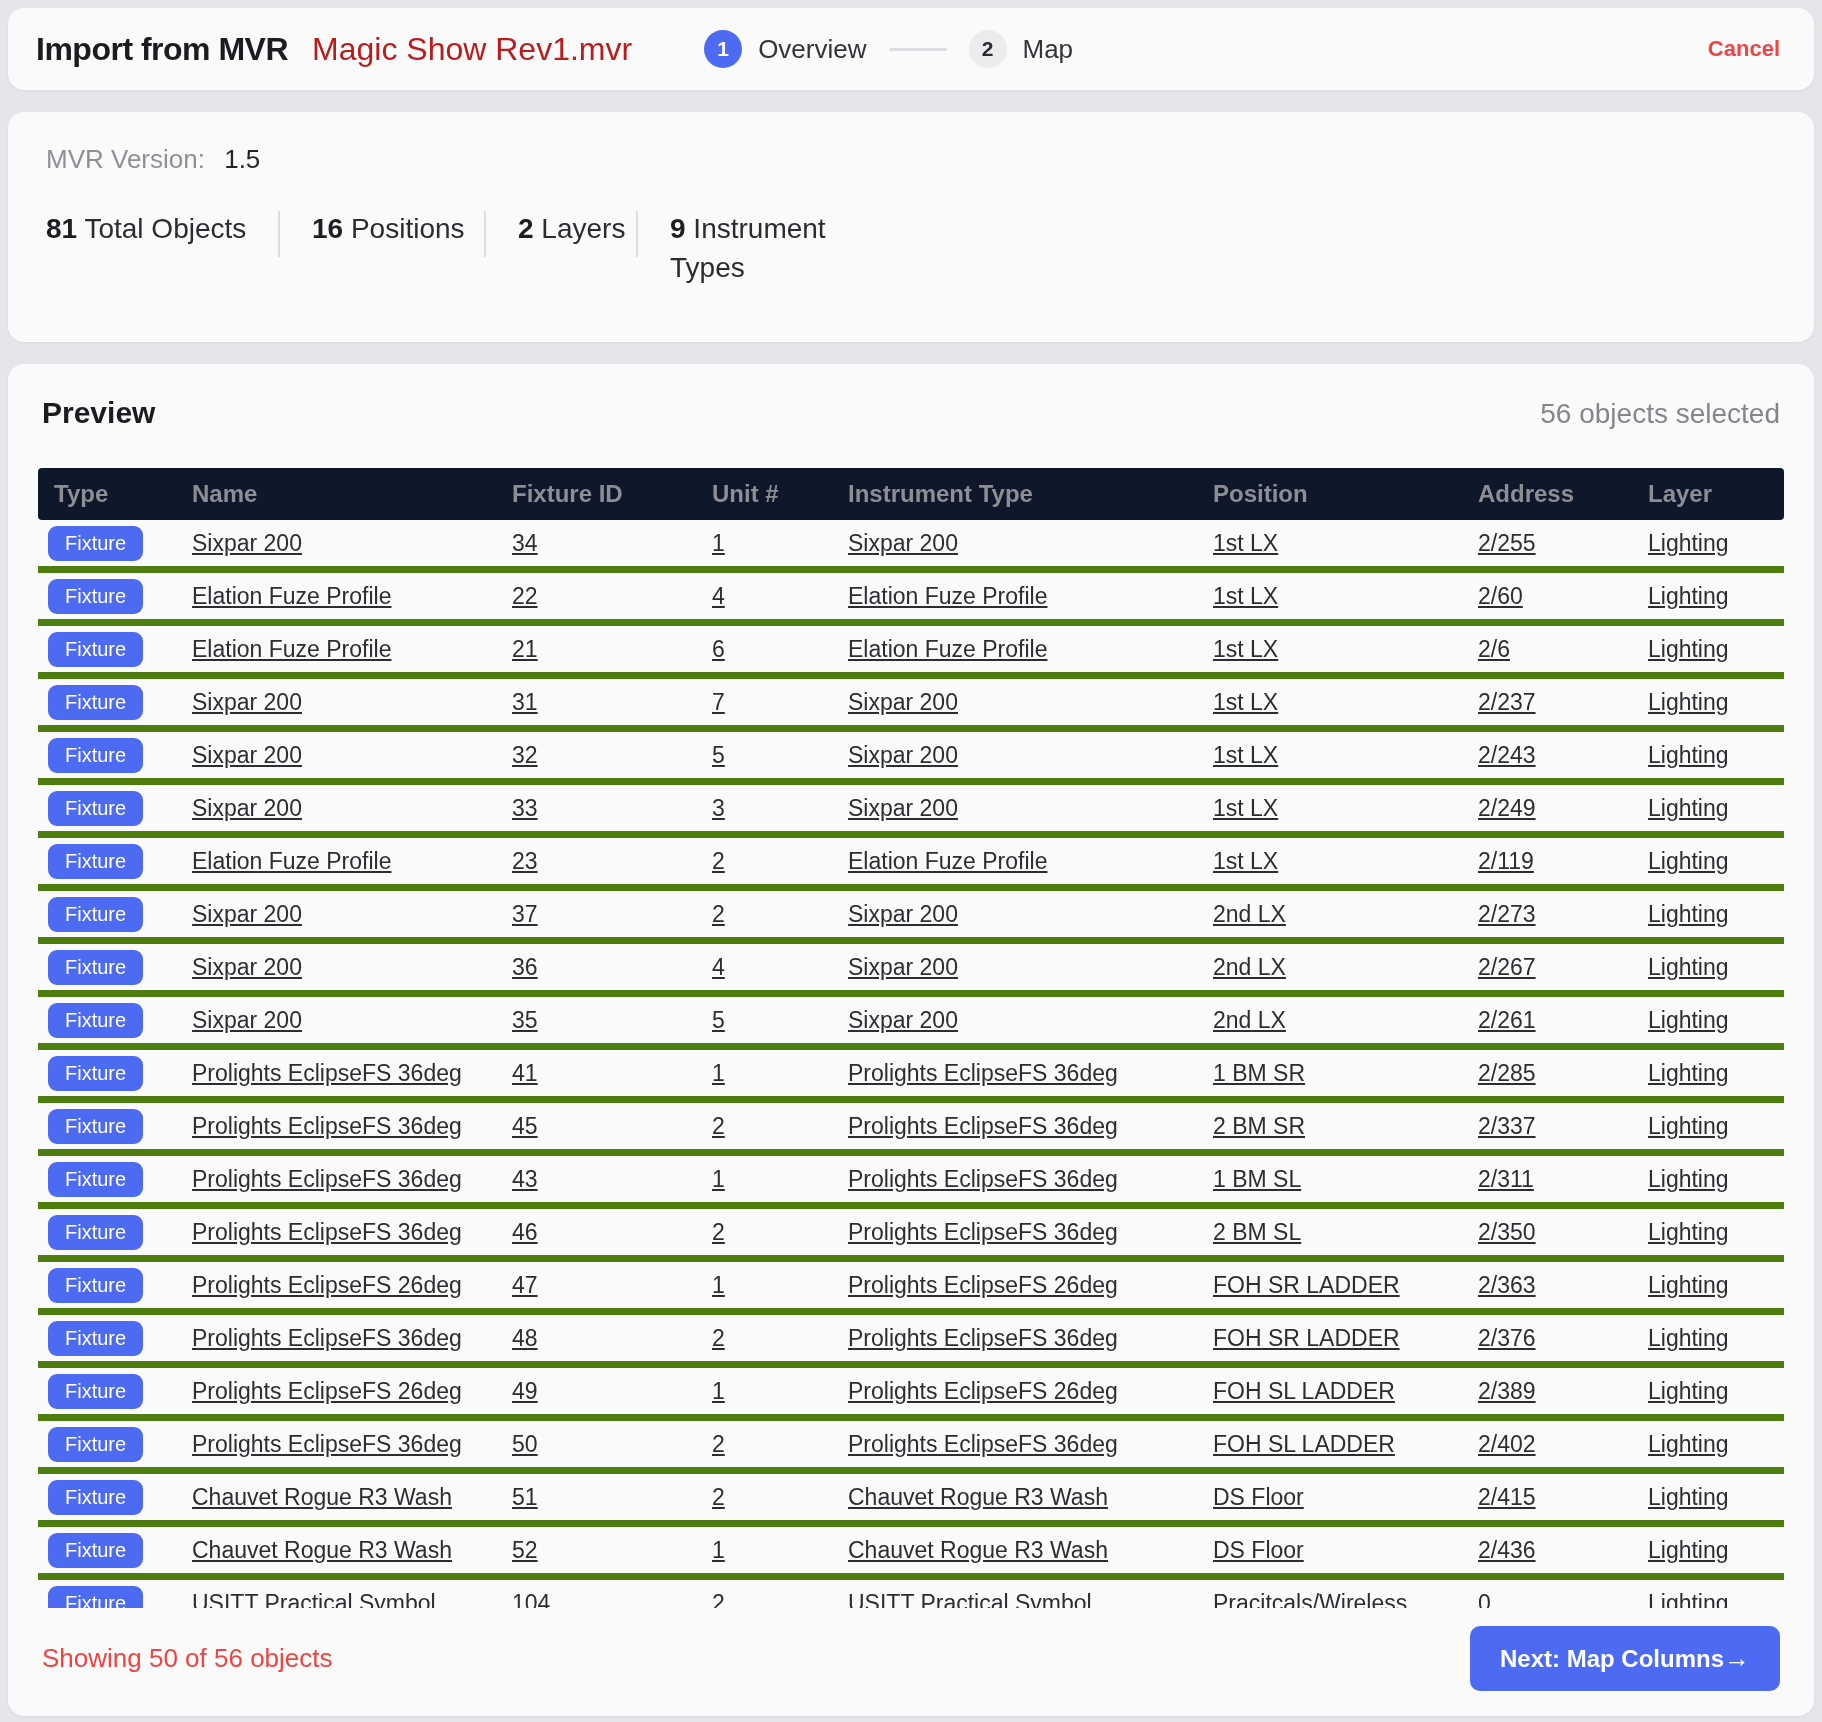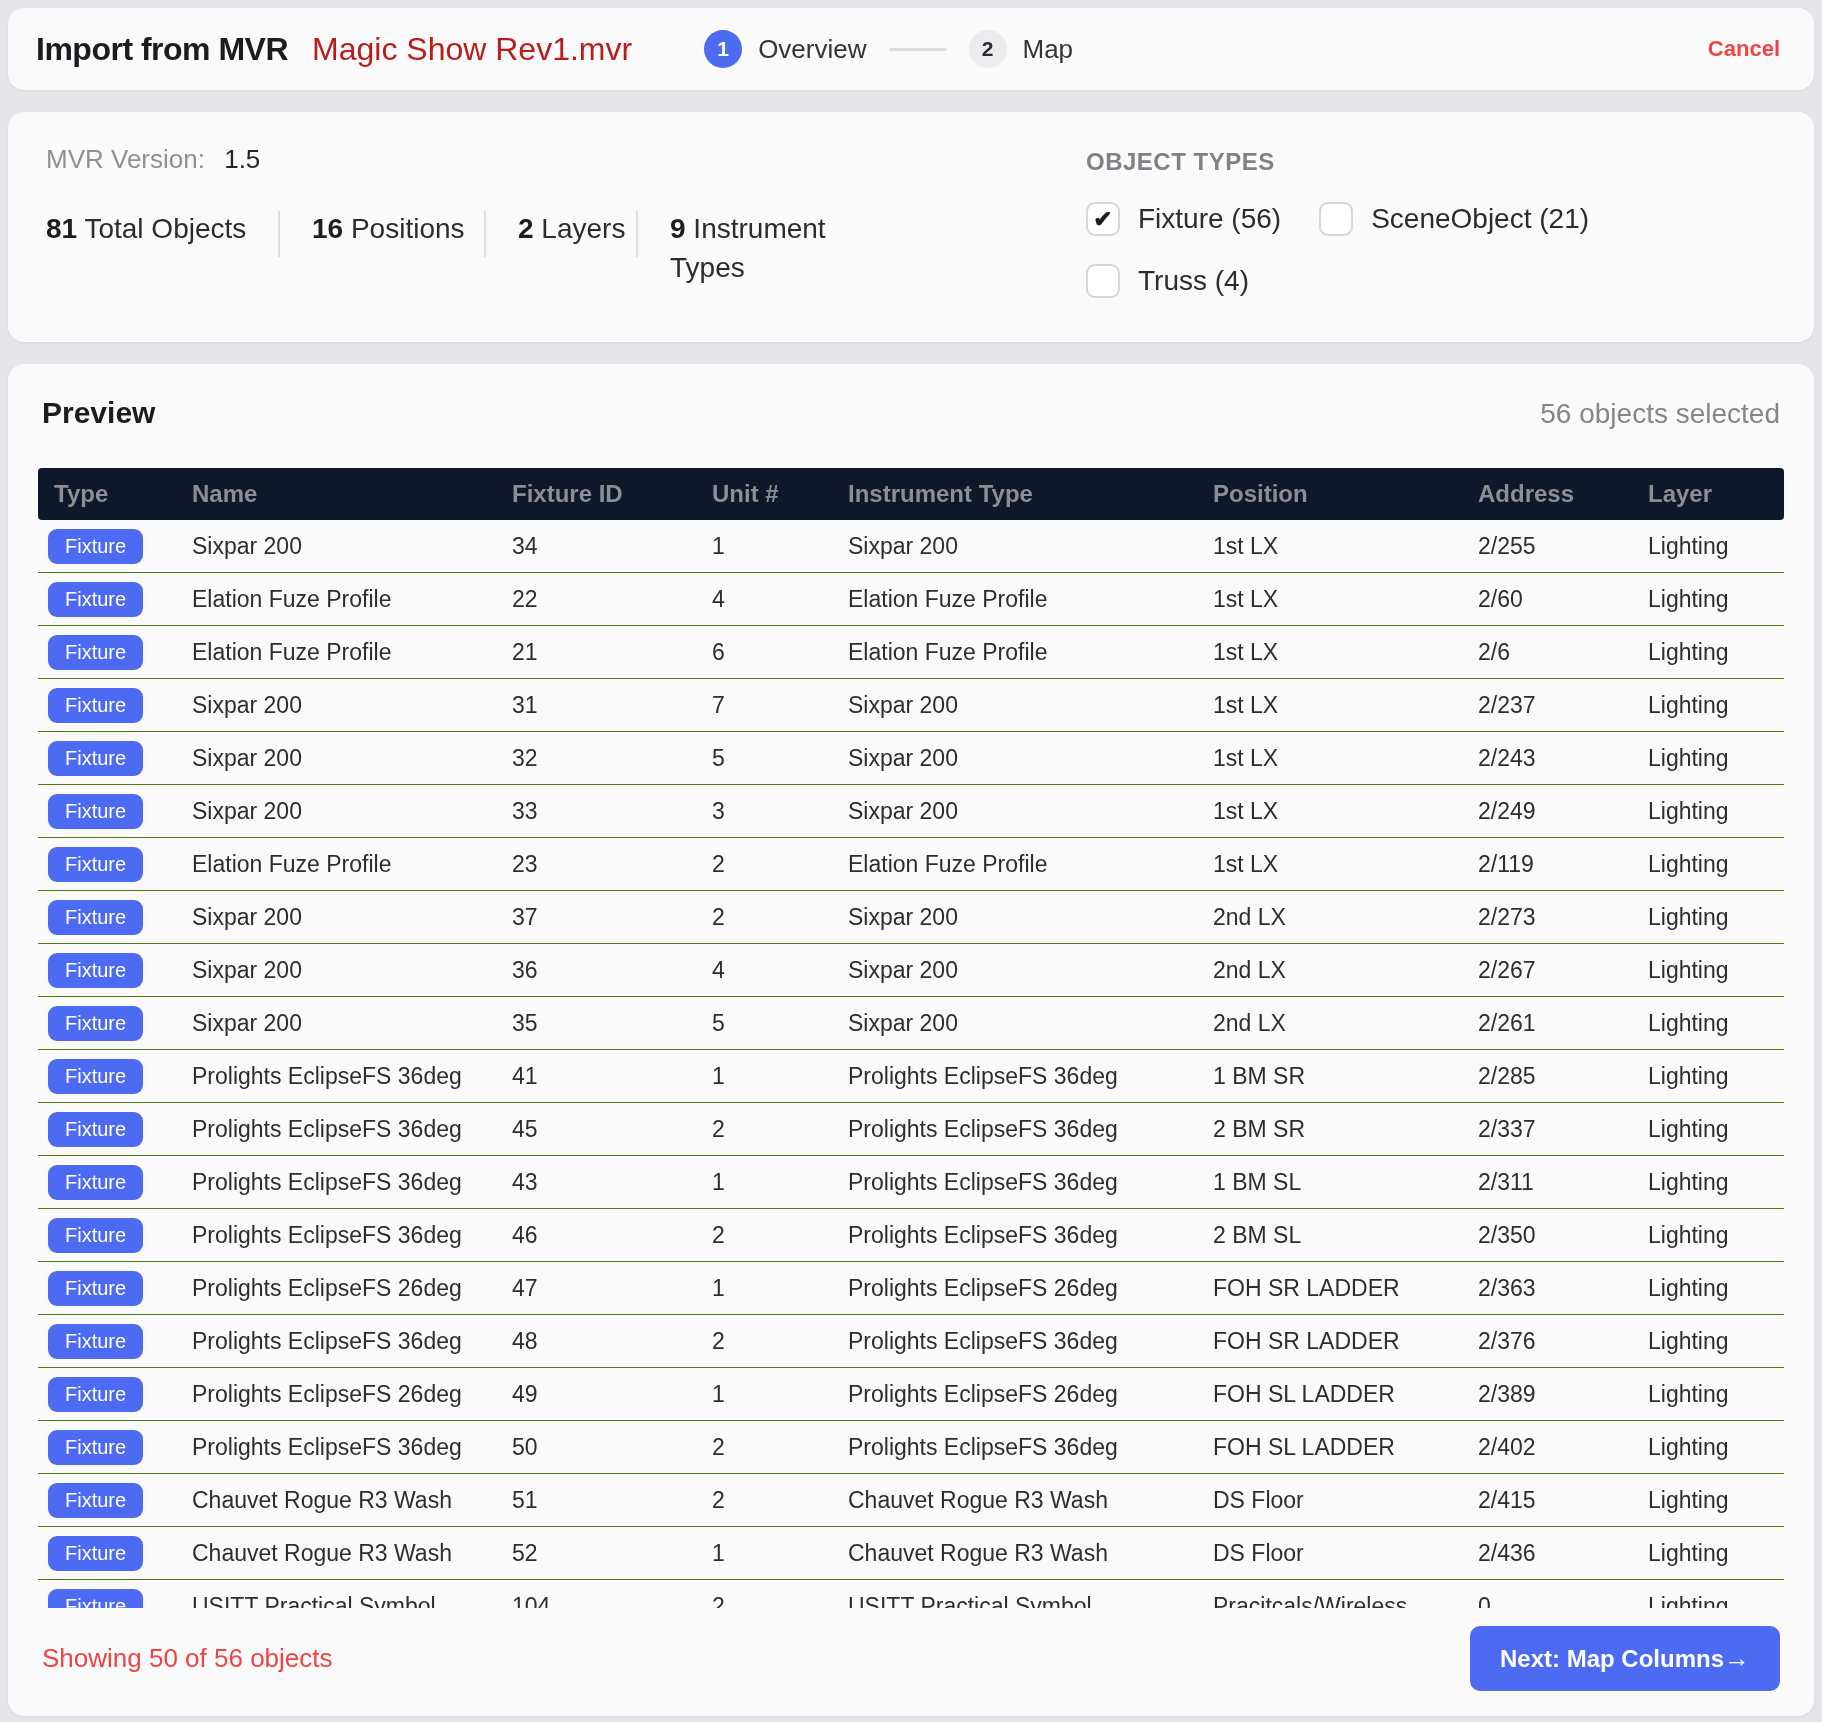--- a/index.html
+++ b/index.html
@@ -171,25 +171,6 @@
       <div class="stat stat-4"><b>9</b> <span>Instrument Types</span></div>
     </div>
   </div>
-  <div class="summary-right">
-    <div class="object-types-heading">OBJECT TYPES</div>
-    <div class="object-types-options">
-      <label class="checkbox-option checked">
-        <span class="checkbox-box">
-            <span class="check-glyph">✔</span>
-          </span>
-        <span class="checkbox-label">Fixture (56)</span>
-      </label>
-      <label class="checkbox-option">
-        <span class="checkbox-box"></span>
-        <span class="checkbox-label">SceneObject (21)</span>
-      </label>
-      <label class="checkbox-option">
-        <span class="checkbox-box"></span>
-        <span class="checkbox-label">Truss (4)</span>
-      </label>
-    </div>
-  </div>
 </div>
 
 <div class="card preview-card">

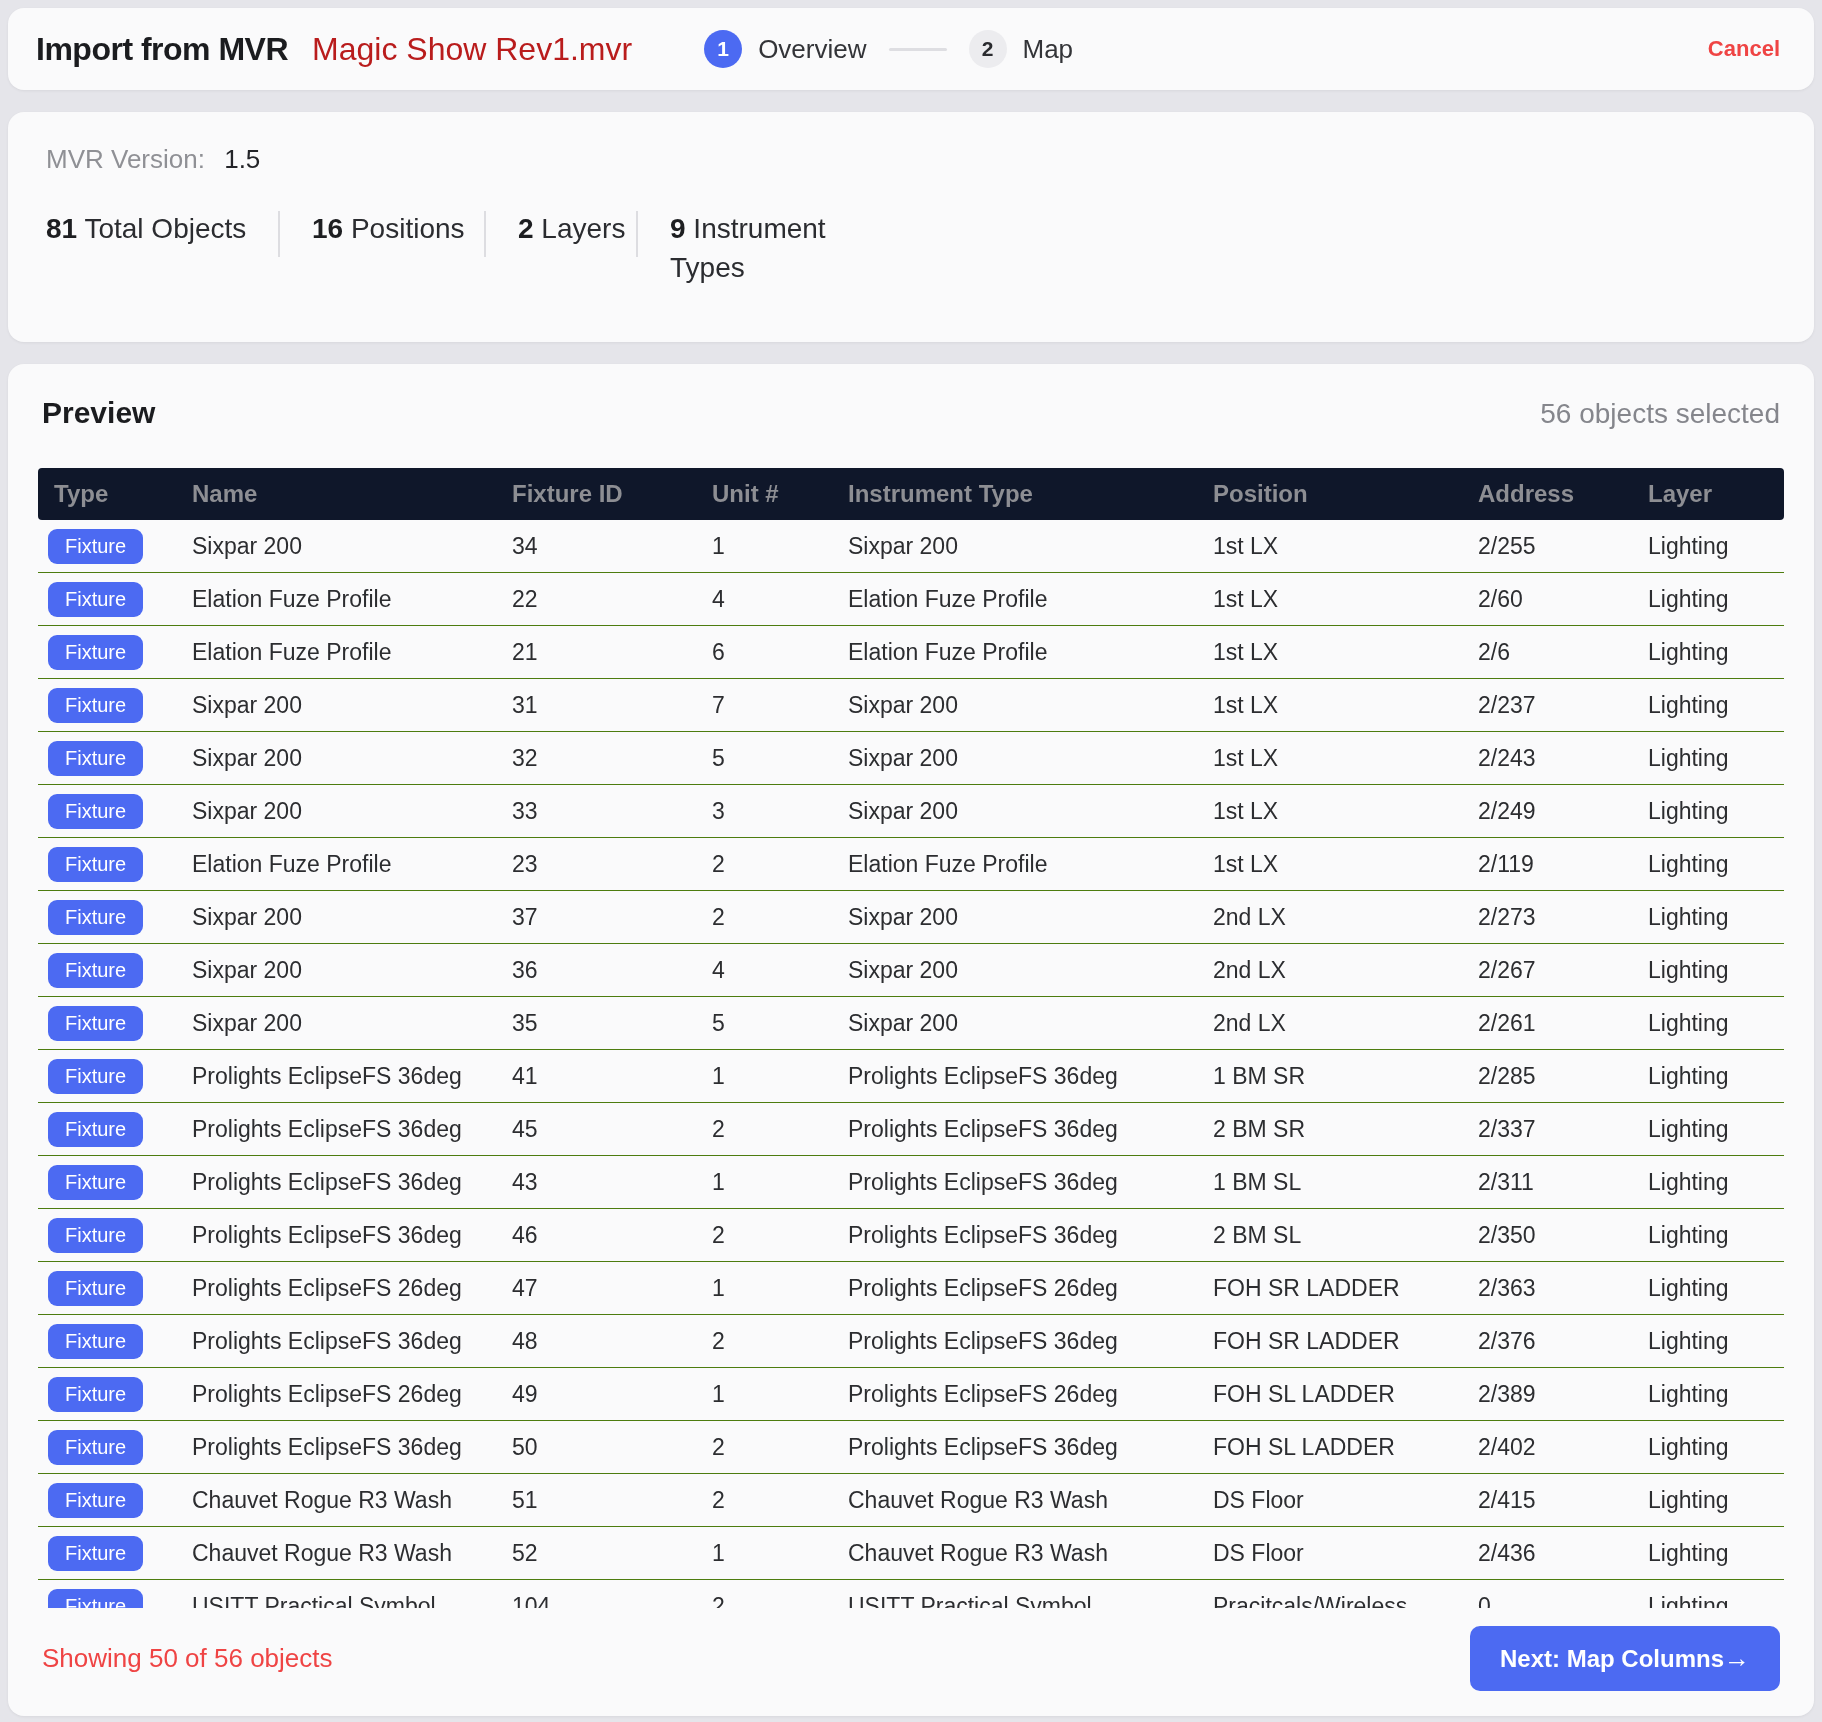--- a/index.html
+++ b/index.html
@@ -108,10 +108,11 @@
   .table-header-row .cell:first-child { padding-left: 16px; }
   .table-row {
     height: 53px;
-    border-bottom: 1px solid #4d7c0f;
+    border-bottom: 7px solid #4d7c0f;
     font-size: 23px;
     color: #2c2d30;
     background: #fafafb;
+    text-decoration: underline;
   }
   .cell { overflow: hidden; white-space: nowrap; }
   .type-cell { padding-left: 10px; }

